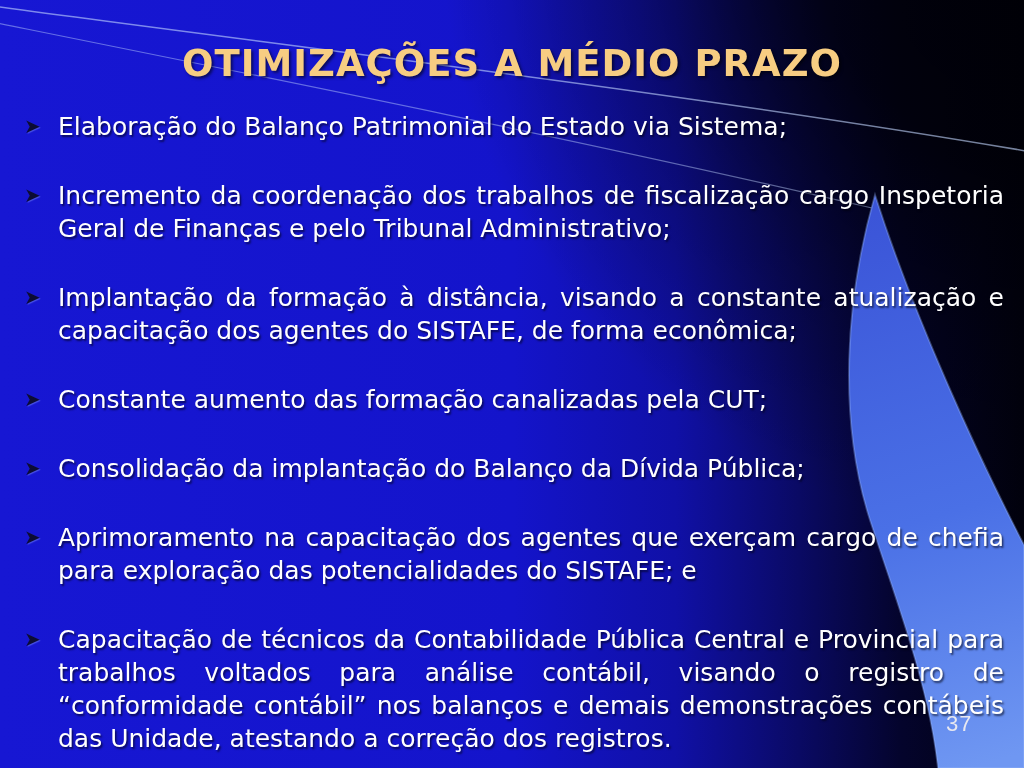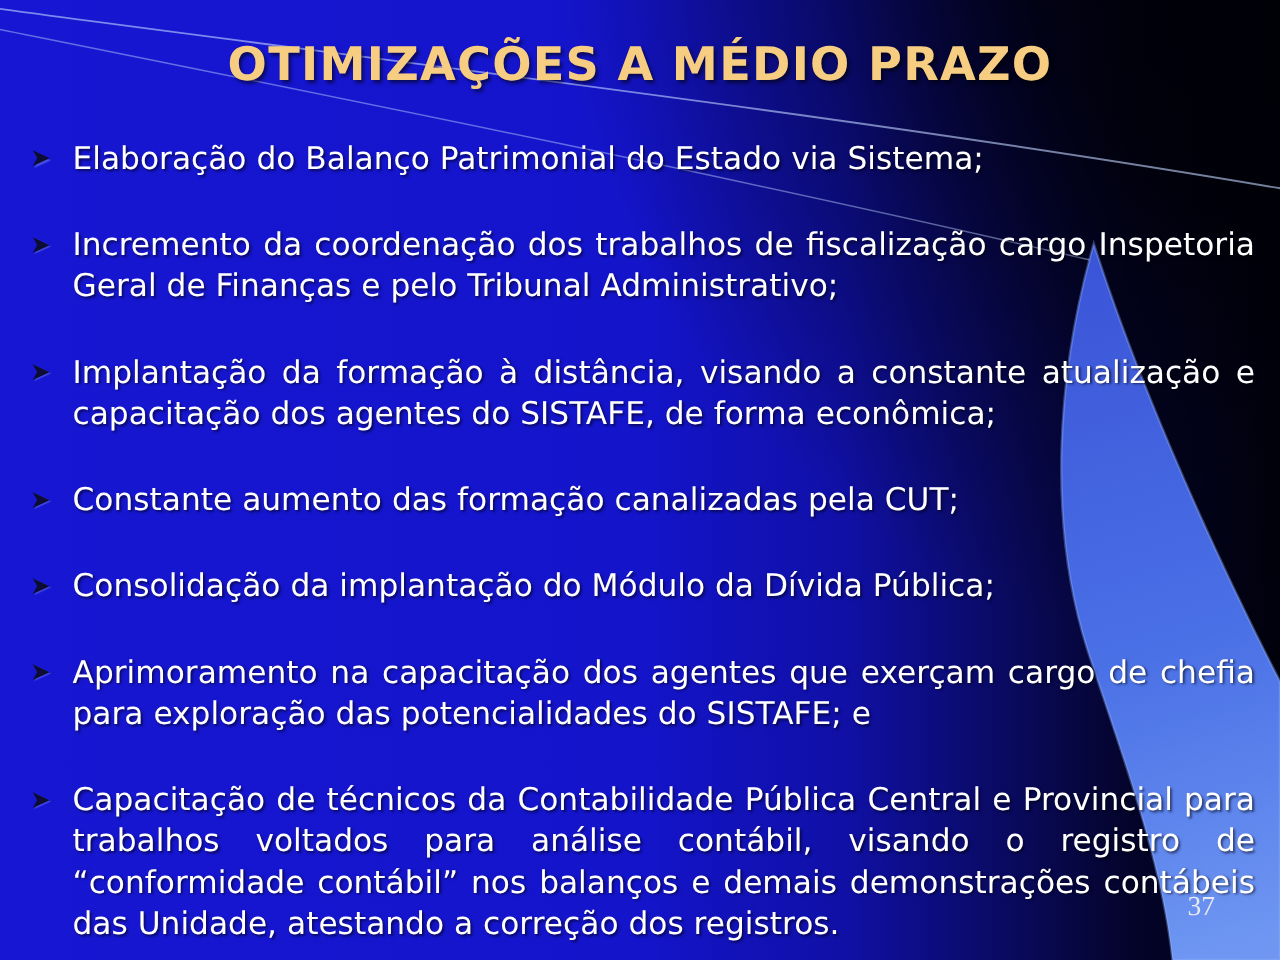--- a/index.html
+++ b/index.html
@@ -21,7 +21,7 @@
   }
   .title{
     position:absolute;left:0;right:0;top:26px;z-index:2;
-    margin:4px;text-align:center;
+    margin:16px;text-align:center;
     font-size:37px;font-weight:bold;letter-spacing:1px;
     color:#F7CD82;
     text-shadow:2px 2px 3px rgba(0,0,0,0.55);

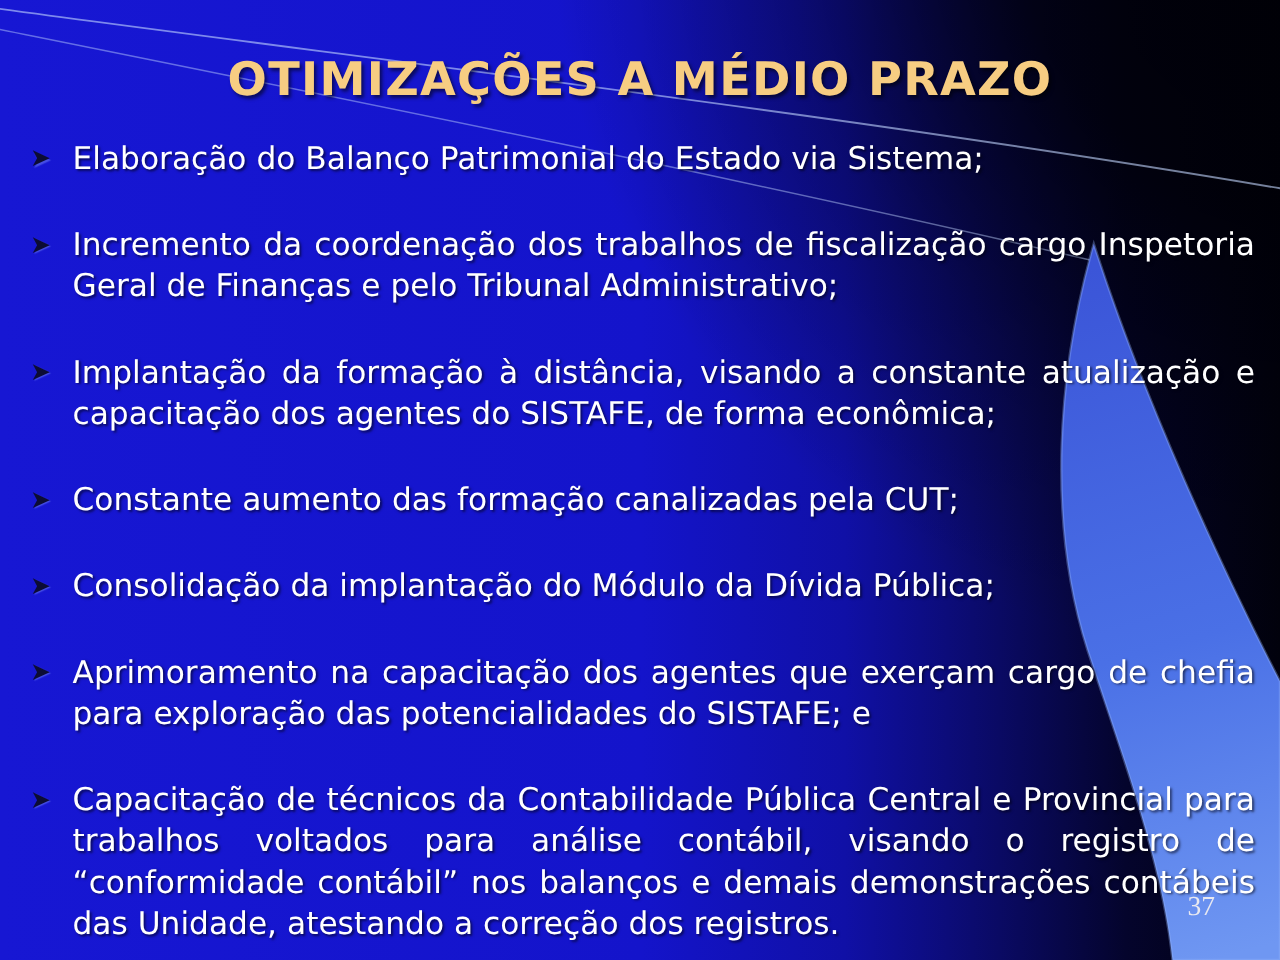--- a/index.html
+++ b/index.html
@@ -113,7 +113,7 @@
     </li>
     <li>
       <span class="marker">➤</span>
-      <span class="btext">Consolidação da implantação do Módulo da Dívida Pública;</span>
+      <span class="btext">Consolidação da implantação do Balanço da Dívida Pública;</span>
     </li>
     <li>
       <span class="marker">➤</span>

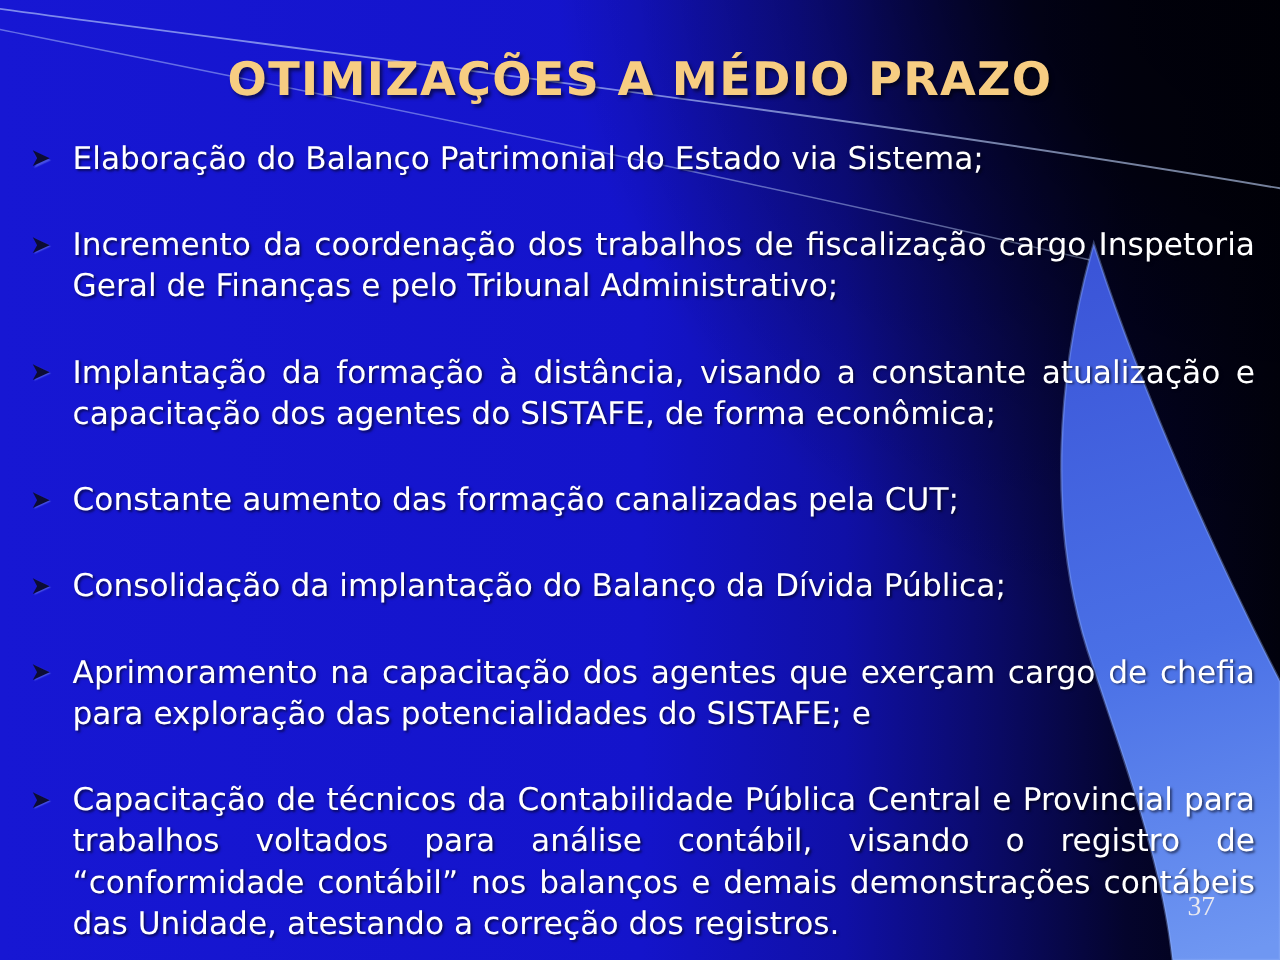--- a/index.html
+++ b/index.html
@@ -49,7 +49,7 @@
   }
   .page-num{
     position:absolute;right:52px;bottom:30px;z-index:2;
-    font-family:Liberation Serif, serif;
+    font-family:Liberation Mono, monospace;
     font-size:22px;color:#E8E8F0;
   }
 </style>

